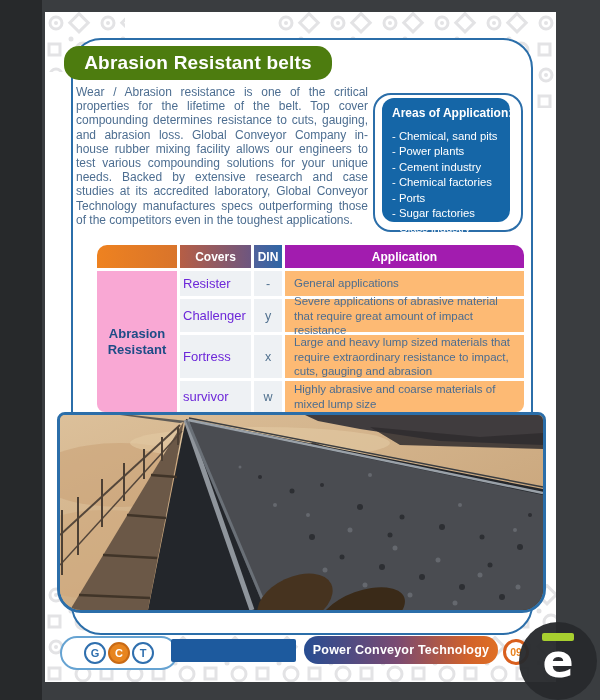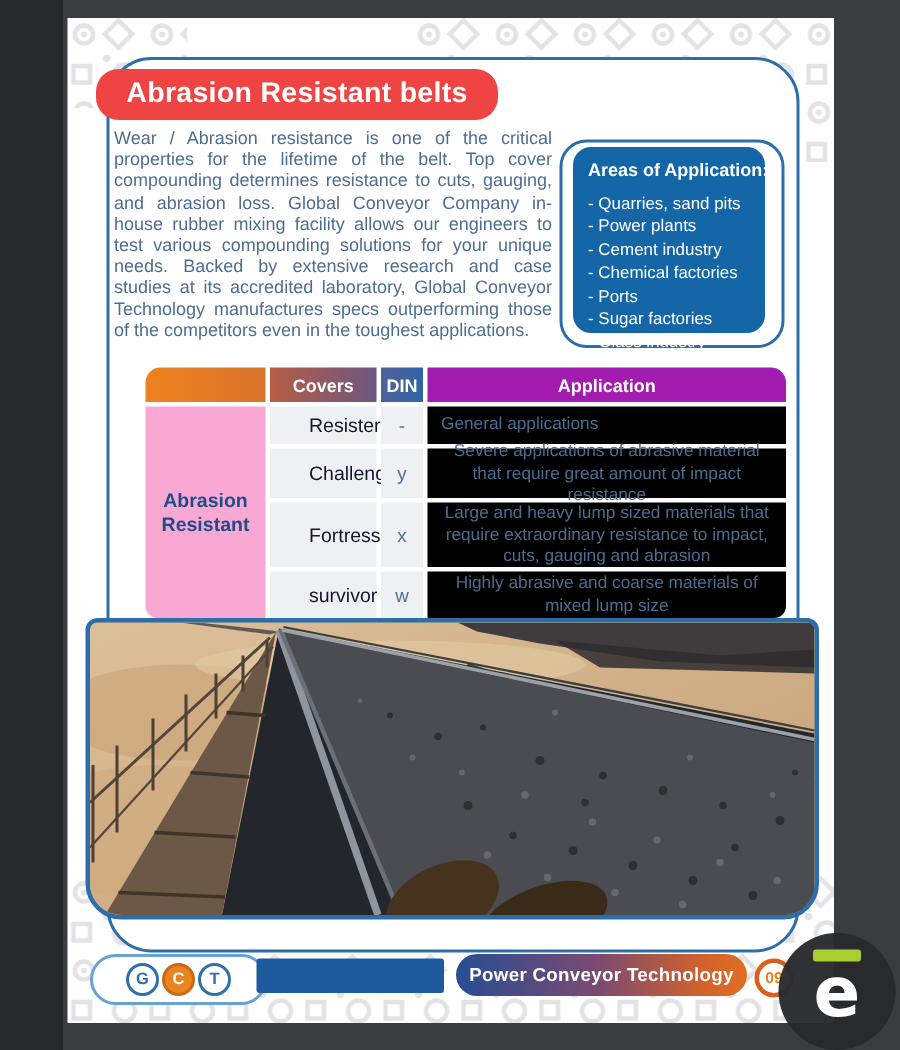--- a/index.html
+++ b/index.html
@@ -17,7 +17,7 @@
   }
   .title-box{
     position:absolute;left:19px;top:34px;width:268px;height:34px;
-    background:#ef4444;border-radius:15px;
+    background:#4d7c0f;border-radius:15px;
     color:#fff;font-weight:bold;font-size:19px;
     display:flex;align-items:center;justify-content:center;letter-spacing:.2px;text-align:right;
   }

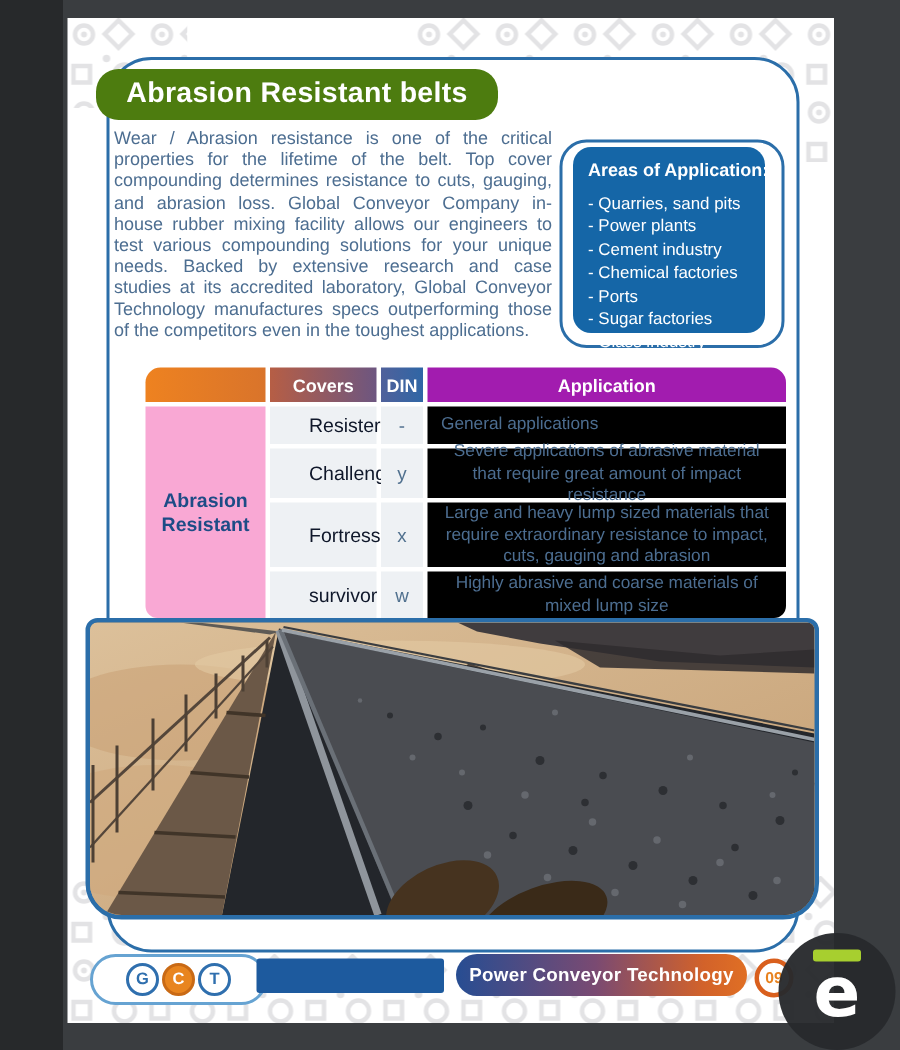--- a/index.html
+++ b/index.html
@@ -136,7 +136,7 @@
   <div class="areas-box">
     <div class="areas-heading">Areas of Application:</div>
     <div class="areas-list">
-      <div class="areas-item">- Quarries, sand pits</div>
+      <div class="areas-item">- Chemical, sand pits</div>
       <div class="areas-item">- Power plants</div>
       <div class="areas-item">- Cement industry</div>
       <div class="areas-item">- Chemical factories</div>

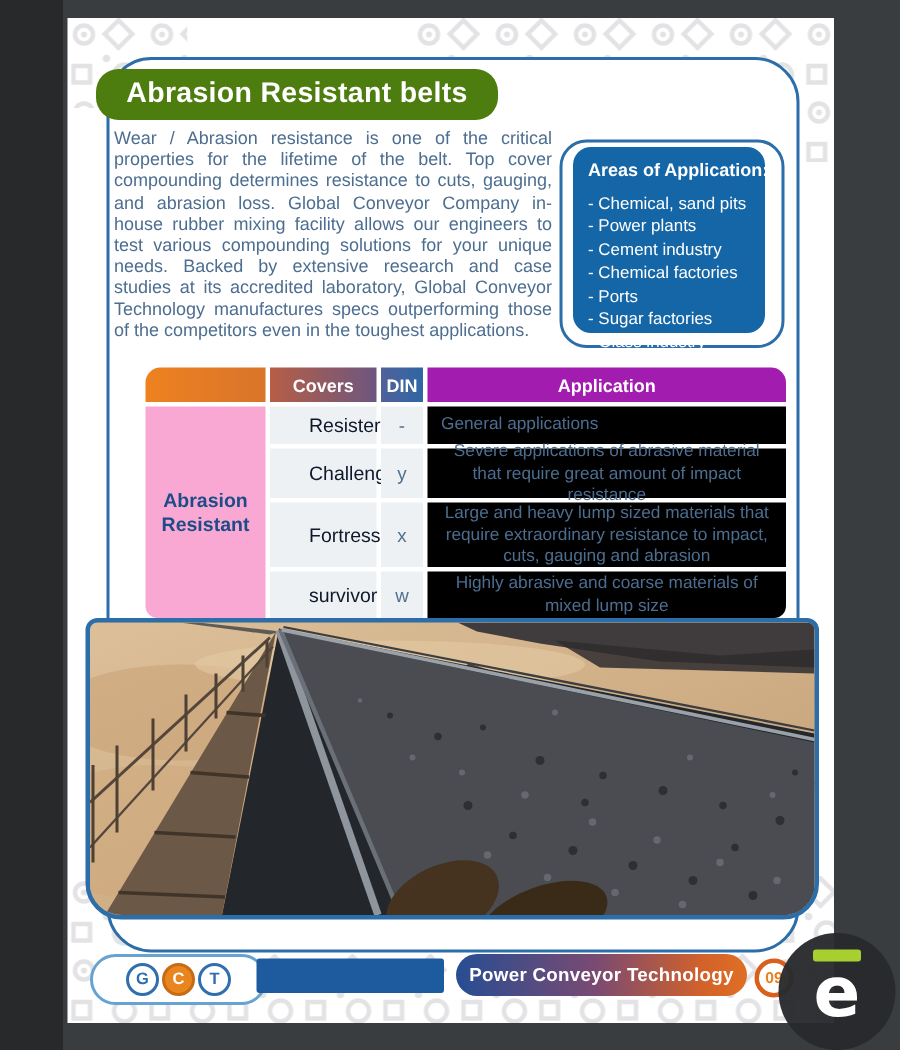--- a/index.html
+++ b/index.html
@@ -53,7 +53,7 @@
     font-size:13px;display:flex;align-items:center;justify-content:center;text-align:center;
     line-height:1.2;border-bottom-left-radius:8px;
   }
-  .cov{background:#eef1f4;color:#0f172a;font-size:13px;display:flex;align-items:center;padding-left:26px;}
+  .cov{background:#eef1f4;color:#6d28d9;font-size:13px;display:flex;align-items:center;padding-left:3px;}
   .din{background:#eef1f4;color:#51718f;font-size:12.5px;display:flex;align-items:center;justify-content:center;}
   .app{background:#000000;color:#4c6d90;font-size:11.5px;line-height:1.22;display:flex;align-items:center;padding:3px 9px;box-sizing:border-box;text-align:center;}
   .app.last{border-bottom-right-radius:8px;}

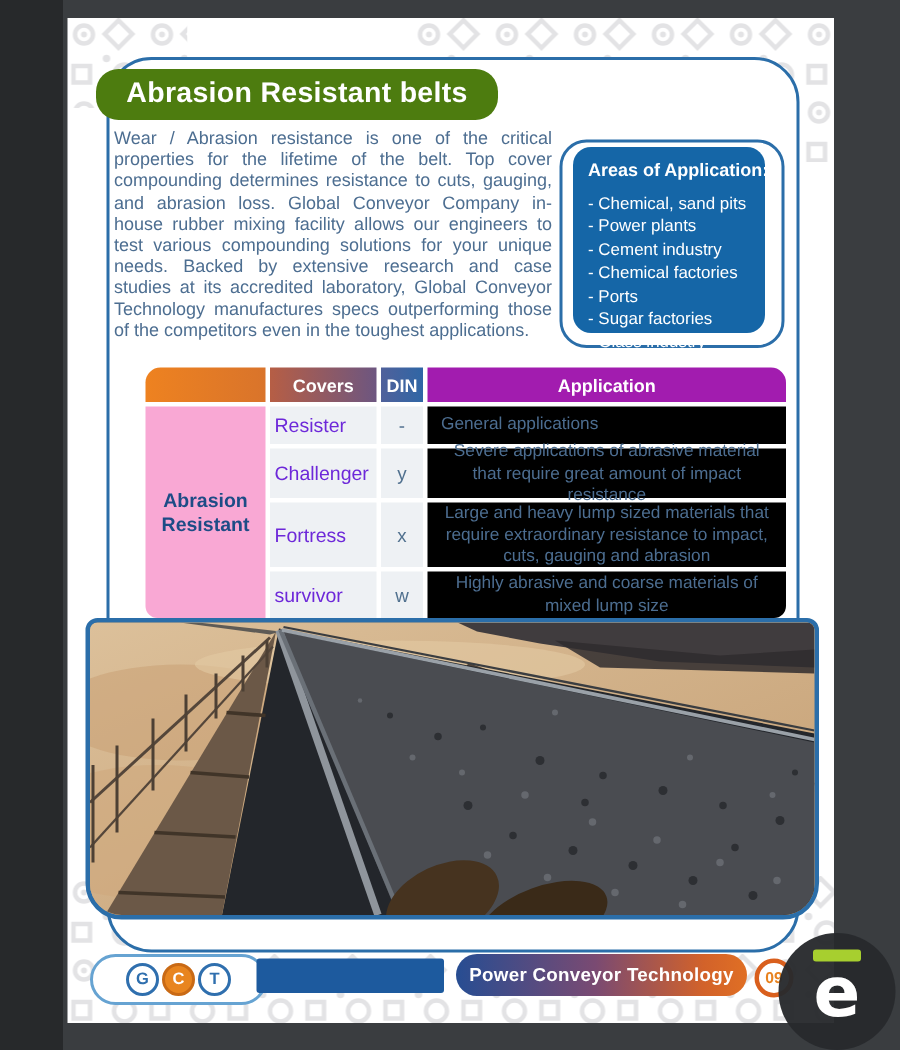--- a/index.html
+++ b/index.html
@@ -55,7 +55,7 @@
   }
   .cov{background:#eef1f4;color:#6d28d9;font-size:13px;display:flex;align-items:center;padding-left:3px;}
   .din{background:#eef1f4;color:#51718f;font-size:12.5px;display:flex;align-items:center;justify-content:center;}
-  .app{background:#000000;color:#4c6d90;font-size:11.5px;line-height:1.22;display:flex;align-items:center;padding:3px 9px;box-sizing:border-box;text-align:center;}
+  .app{background:#fdba74;color:#4c6d90;font-size:11.5px;line-height:1.22;display:flex;align-items:center;padding:3px 9px;box-sizing:border-box;}
   .app.last{border-bottom-right-radius:8px;}
 
   .photo{

